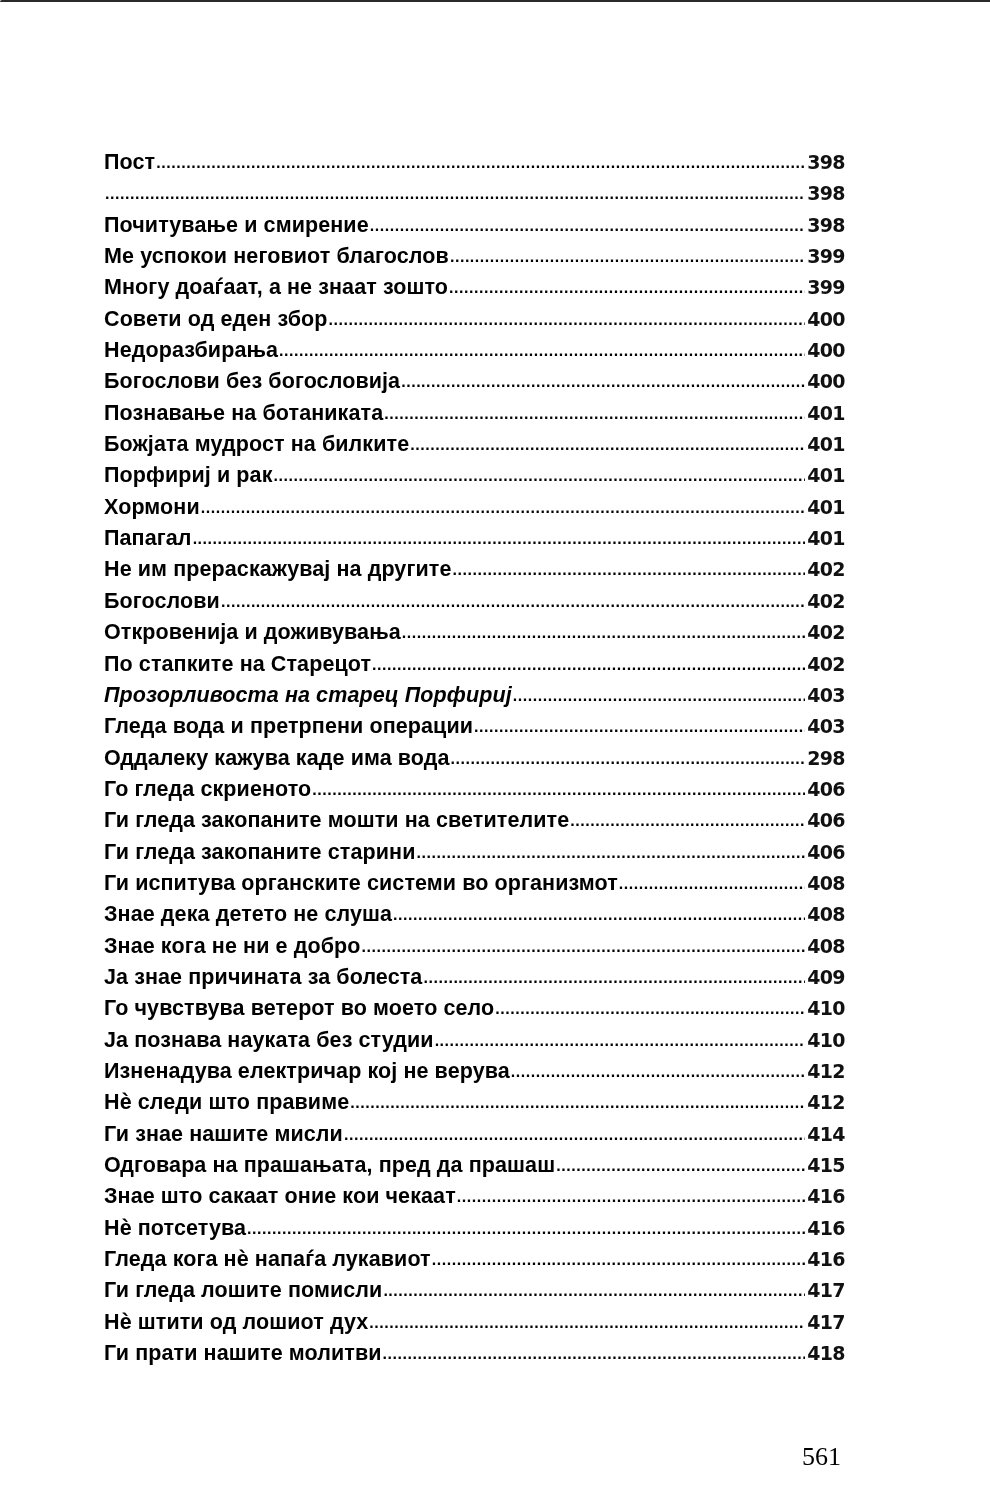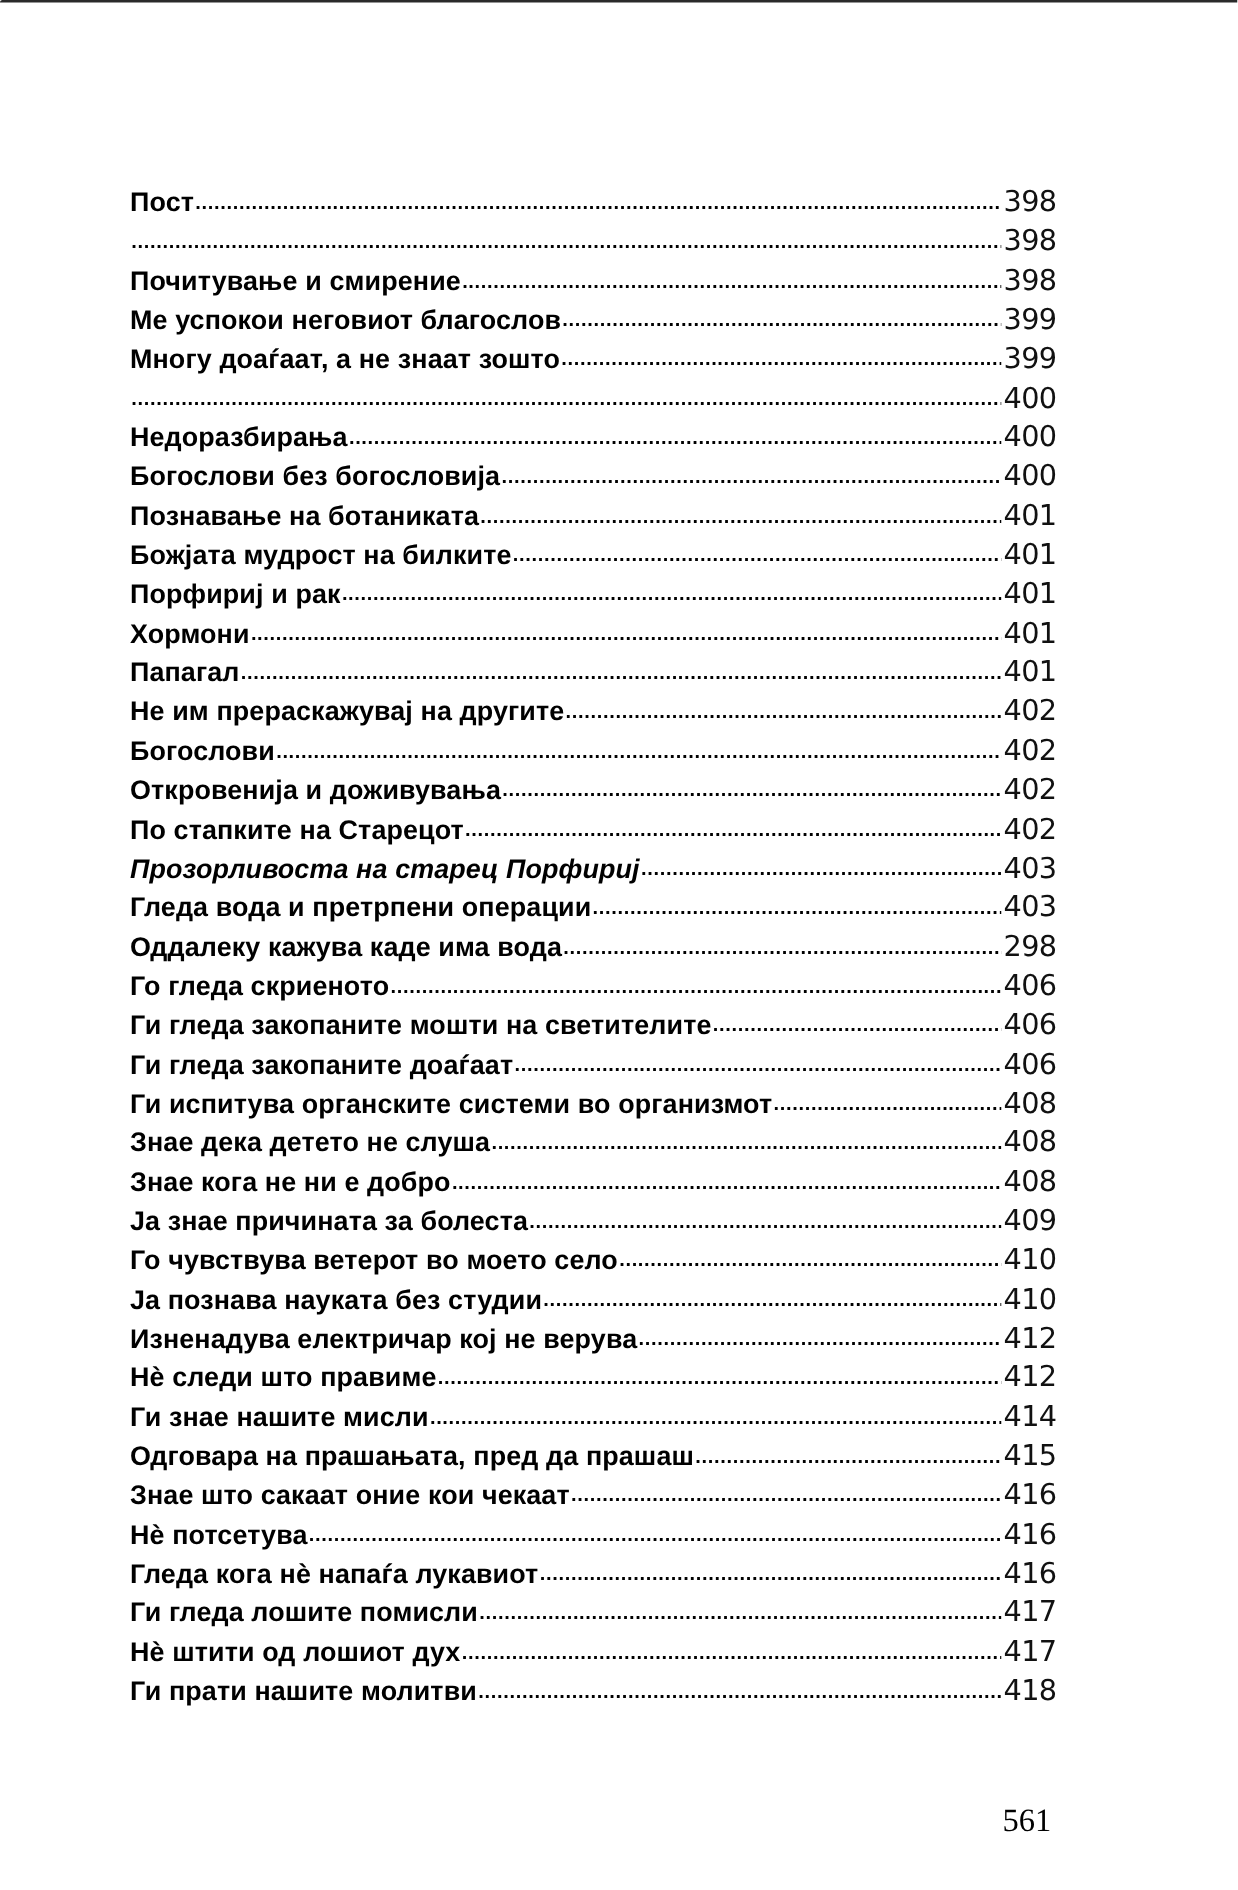--- a/index.html
+++ b/index.html
@@ -67,8 +67,8 @@
     .toc-page {
       flex: 0 0 auto;
       font-family: "DejaVu Sans", sans-serif;
-      font-weight: normal;
-      font-size: 23px;
+      font-weight: bold;
+      font-size: 19px;
       color: #111;
       letter-spacing: -0.6px;
     }

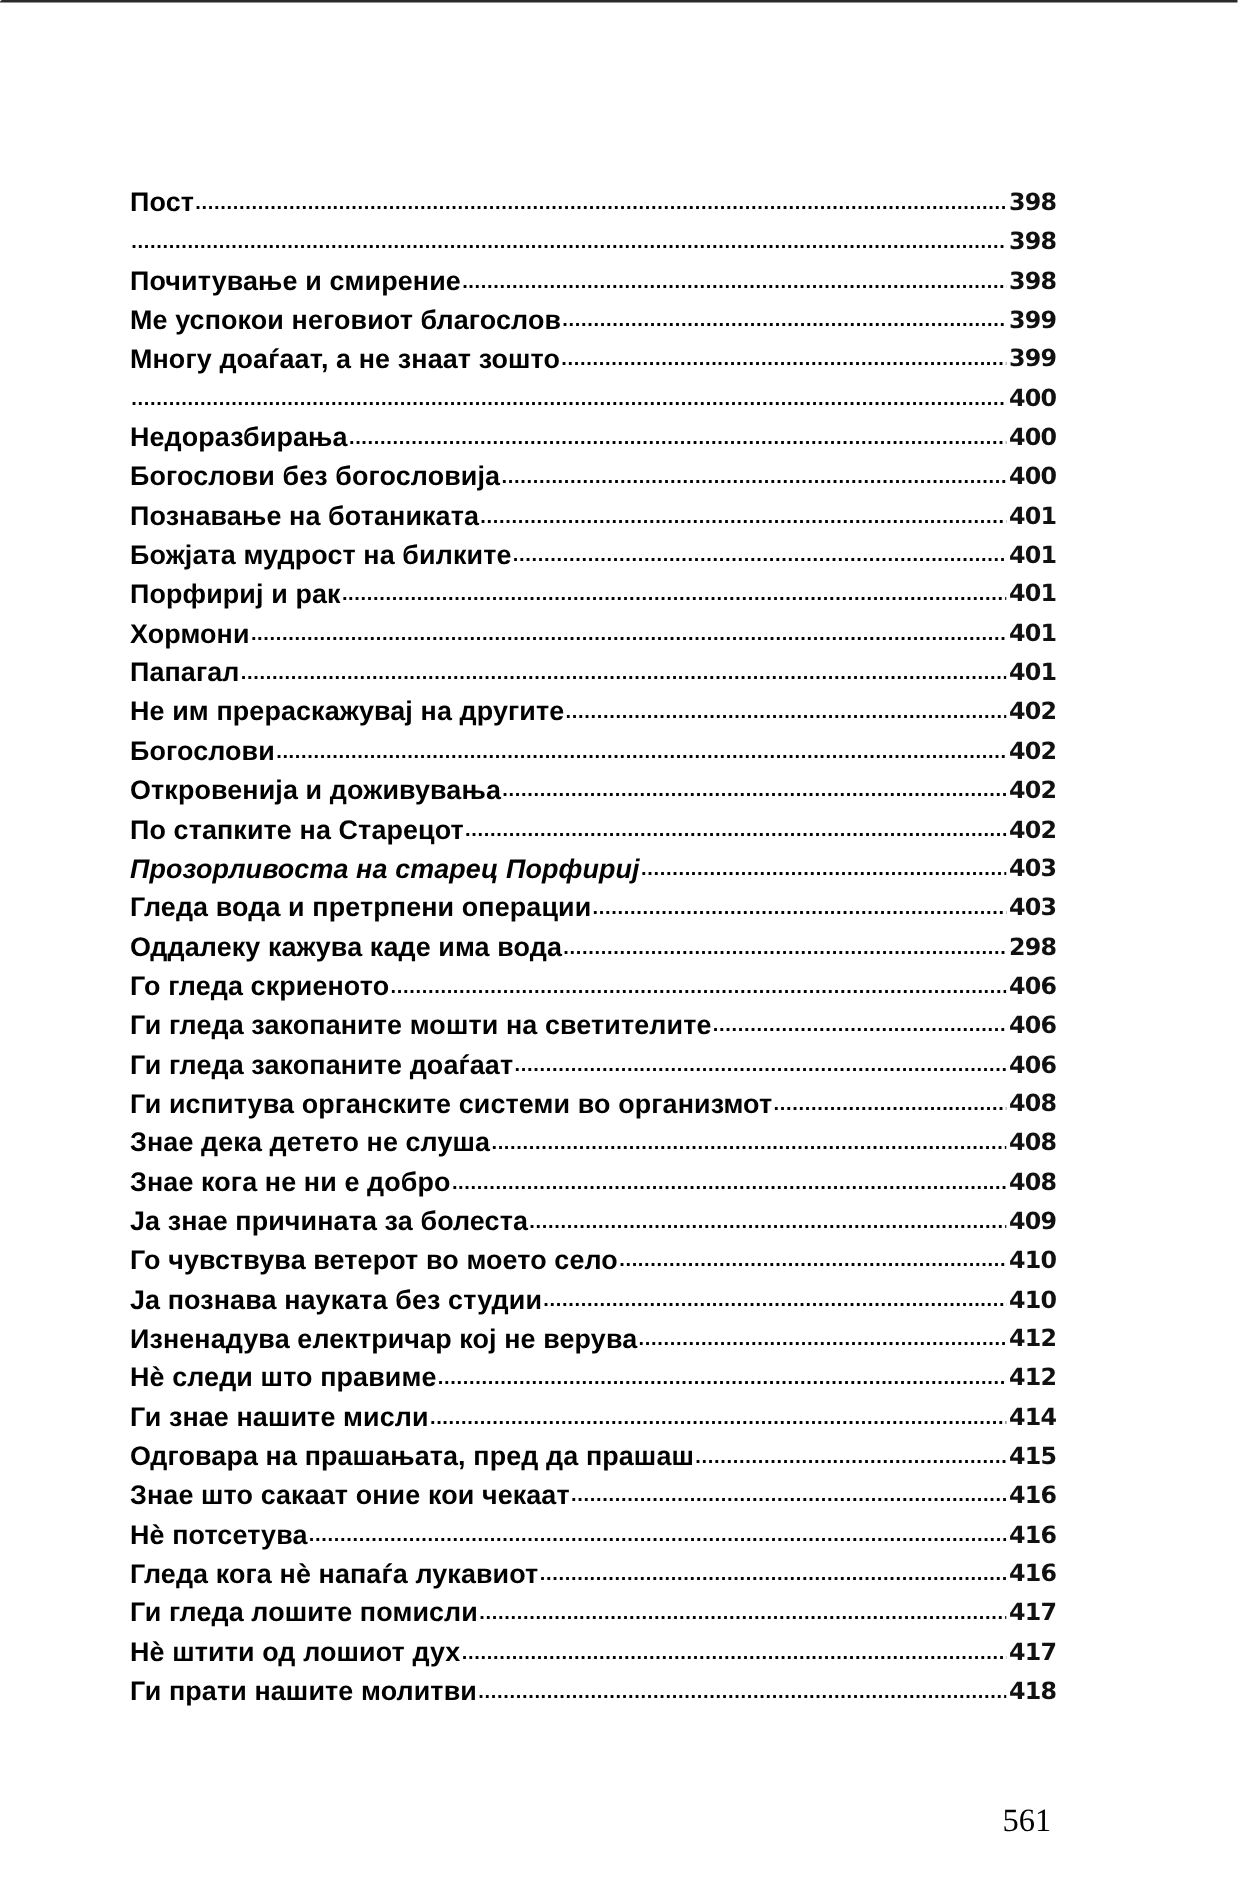--- a/index.html
+++ b/index.html
@@ -113,6 +113,7 @@
       <span class="toc-page">399</span>
     </li>
     <li class="toc-row">
+      <span class="toc-title">Совети од еден збор</span>
       <span class="toc-leader"></span>
       <span class="toc-page">400</span>
     </li>

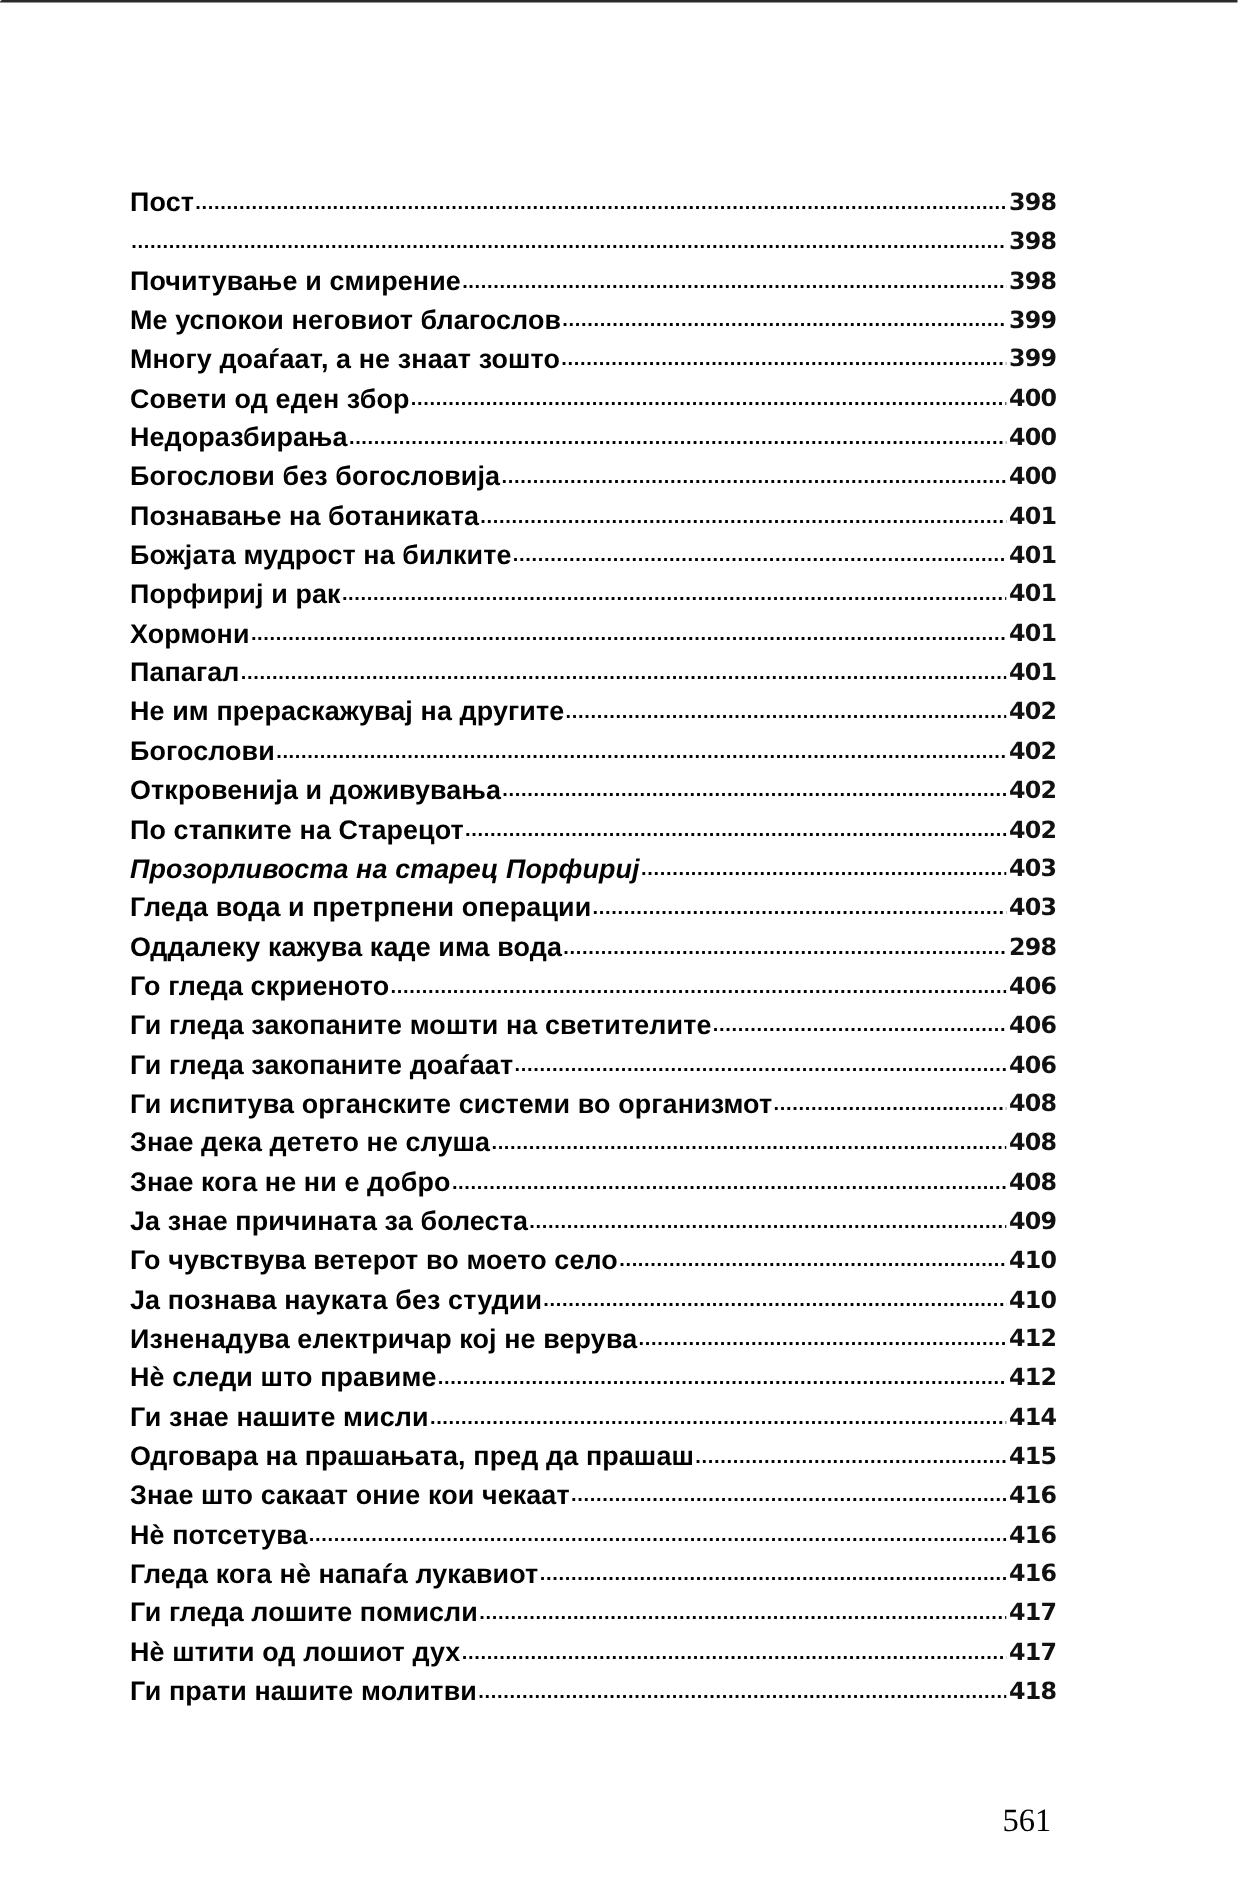--- a/index.html
+++ b/index.html
@@ -198,7 +198,7 @@
       <span class="toc-page">406</span>
     </li>
     <li class="toc-row">
-      <span class="toc-title">Ги гледа закопаните доаѓаат </span>
+      <span class="toc-title">Ги гледа закопаните старини </span>
       <span class="toc-leader"></span>
       <span class="toc-page">406</span>
     </li>

